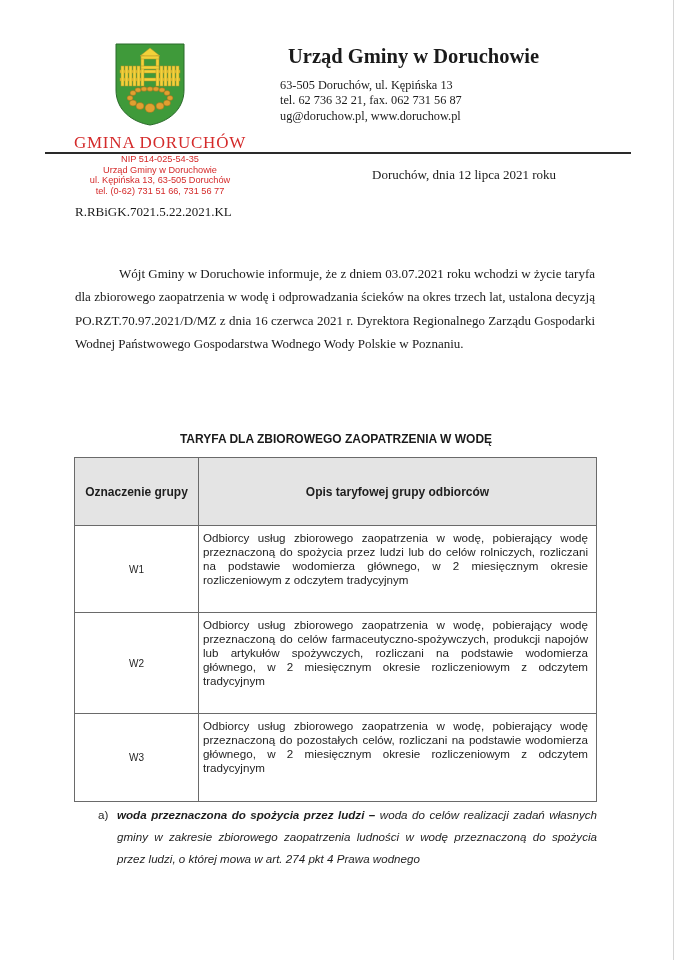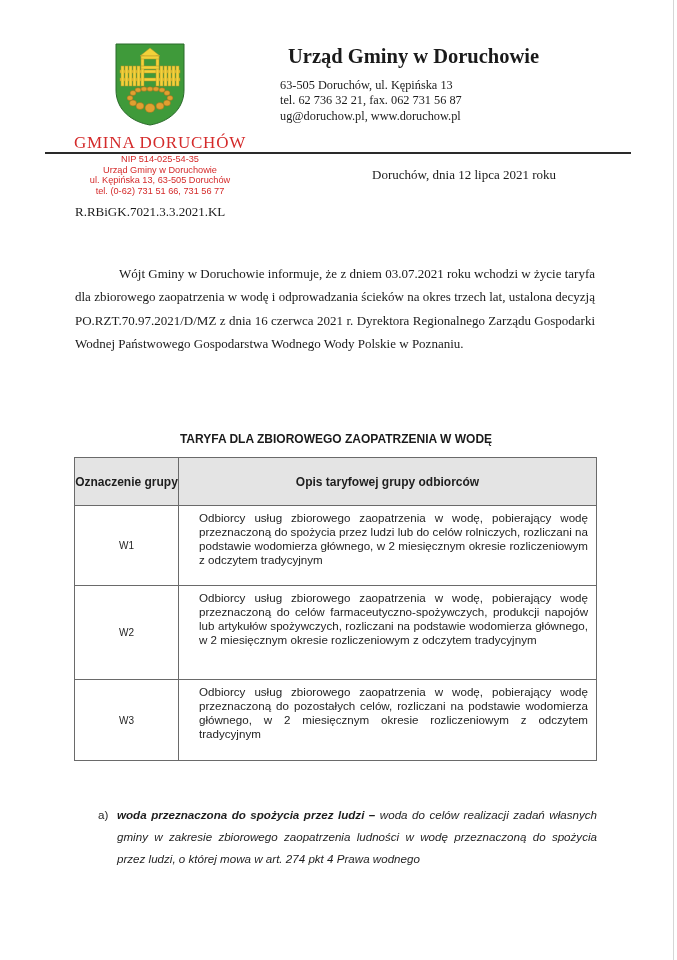--- a/index.html
+++ b/index.html
@@ -119,7 +119,7 @@
 </div>
 
 <div class="date">Doruchów, dnia 12 lipca 2021 roku</div>
-<div class="ref">R.RBiGK.7021.3.3.2021.KL</div>
+<div class="ref">R.RBiGK.7021.5.22.2021.KL</div>
 
 <div class="para">
   <p>Wójt Gminy w Doruchowie informuje, że z dniem 03.07.2021 roku wchodzi w życie taryfa dla zbiorowego zaopatrzenia w wodę i odprowadzania ścieków na okres trzech lat, ustalona decyzją PO.RZT.70.97.2021/D/MZ  z dnia 16 czerwca 2021 r. Dyrektora Regionalnego Zarządu Gospodarki Wodnej Państwowego Gospodarstwa Wodnego Wody Polskie w Poznaniu.</p>

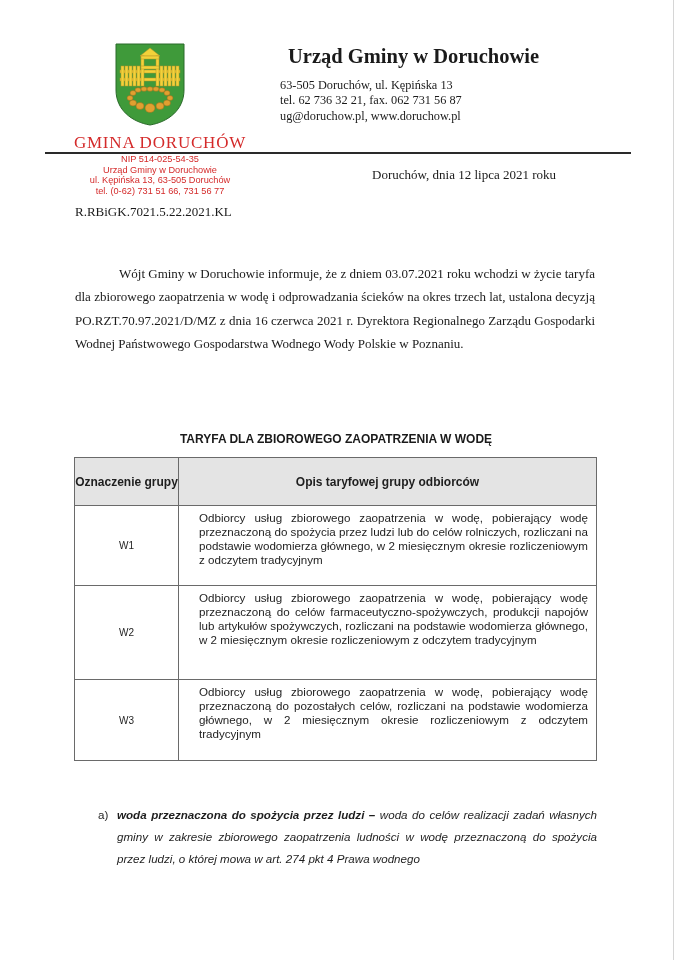--- a/index.html
+++ b/index.html
@@ -35,7 +35,7 @@
 
     table.tariff { position: absolute; left: 74px; top: 457px; width: 523px; border-collapse: collapse;
       font-family: "Liberation Sans", sans-serif; font-size: 11.6px; color: #1e1e1e; }
-    table.tariff td, table.tariff th { border: 1px solid #6a6a6a; padding: 0; }
+    table.tariff td, table.tariff th { border: 1px solid #6a6a6a; padding: 10px; }
     table.tariff th { background: #e4e4e4; font-weight: bold; height: 47px; font-size: 12px; }
     table.tariff th.c1 { width: 103px; line-height: 14px; }
     table.tariff td.code { text-align: center; font-weight: normal; font-size: 10px; }

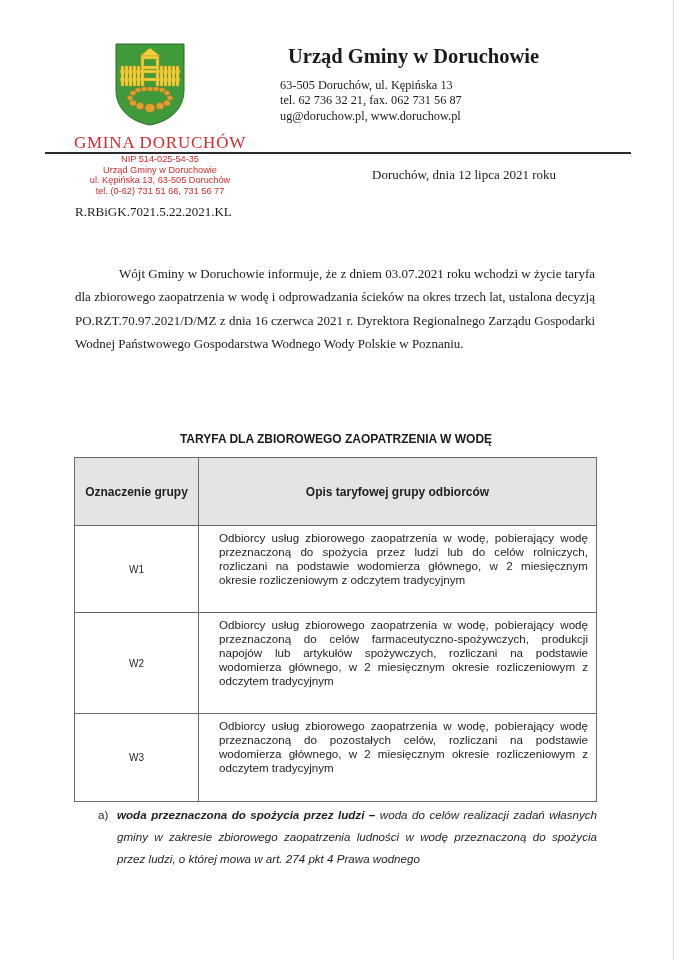--- a/index.html
+++ b/index.html
@@ -39,7 +39,7 @@
     table.tariff th { background: #e4e4e4; font-weight: bold; height: 47px; font-size: 12px; }
     table.tariff th.c1 { width: 103px; line-height: 14px; }
     table.tariff td.code { text-align: center; font-weight: normal; font-size: 10px; }
-    table.tariff td.desc { padding: 5px 8px 8px 20px; text-align: justify; line-height: 14px; vertical-align: top; }
+    table.tariff td.desc { padding: 5px 8px 8px 4px; text-align: justify; line-height: 14px; vertical-align: top; }
     tr.r1 td { height: 66px; }
     tr.r2 td { height: 80px; }
     tr.r3 td { height: 67px; }

